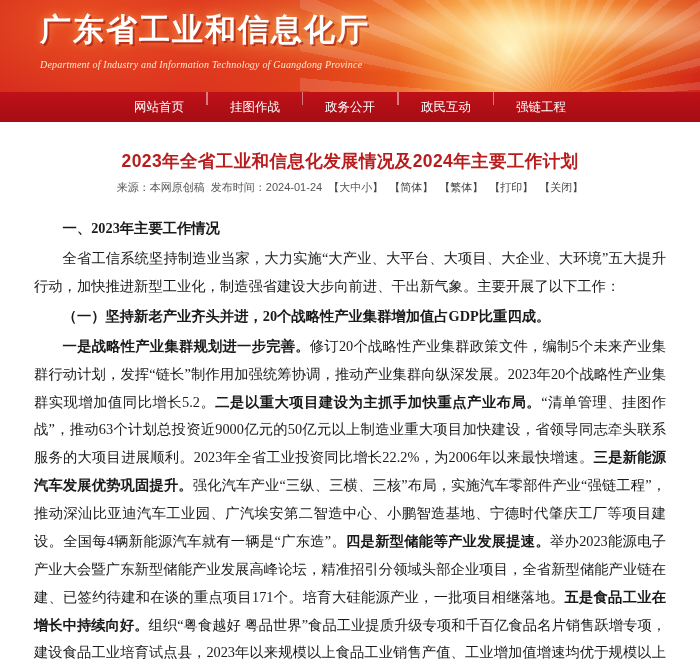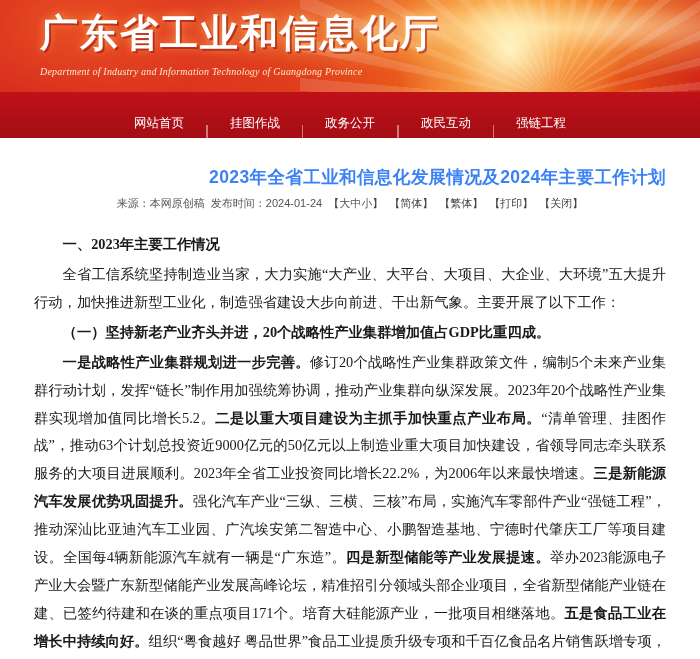--- a/index.html
+++ b/index.html
@@ -64,7 +64,7 @@
   }
   .banner-title {
     font-family: "Liberation Serif", serif;
-    font-size: 38px;
+    font-size: 31px;
     font-weight: bold;
     color: #ffffff;
     letter-spacing: 2px;

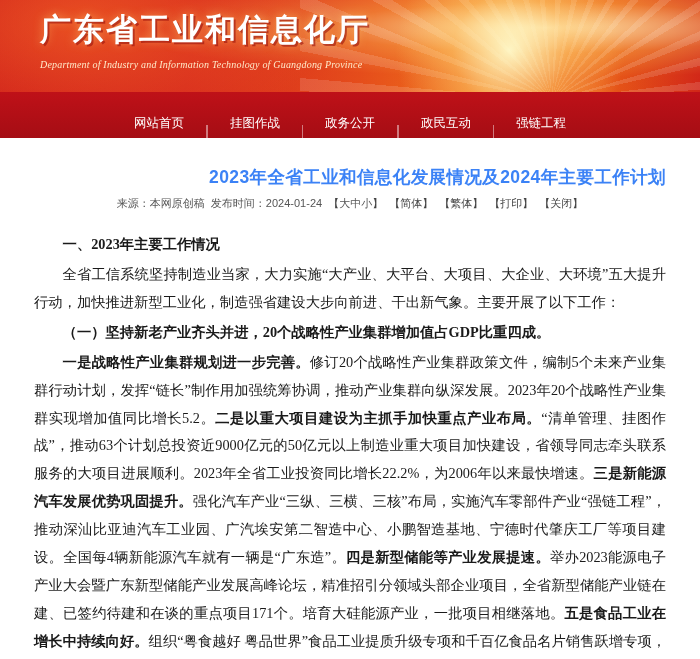--- a/index.html
+++ b/index.html
@@ -82,10 +82,10 @@
 
   
   .nav {
-    height: 46px;
+    height: 30px;
     background: linear-gradient(180deg, #bf1118 0%, #a50d14 100%);
     display: flex;
-    align-items: flex-end;
+    align-items: flex-start;
     justify-content: center;
     gap: 0;
   }

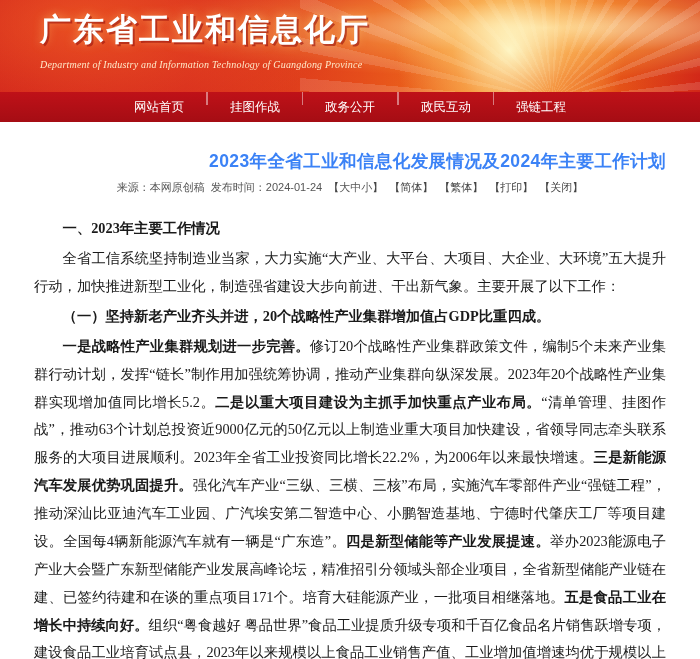--- a/index.html
+++ b/index.html
@@ -108,11 +108,11 @@
     padding: 26px 34px 0 34px;
   }
   .doc-title {
-    text-align: right;
+    text-align: center;
     font-family: "Liberation Sans", sans-serif;
     font-size: 17.5px;
     font-weight: bold;
-    color: #3b82f6;
+    color: #b91c1c;
     line-height: 1.5;
     letter-spacing: 0.4px;
   }

